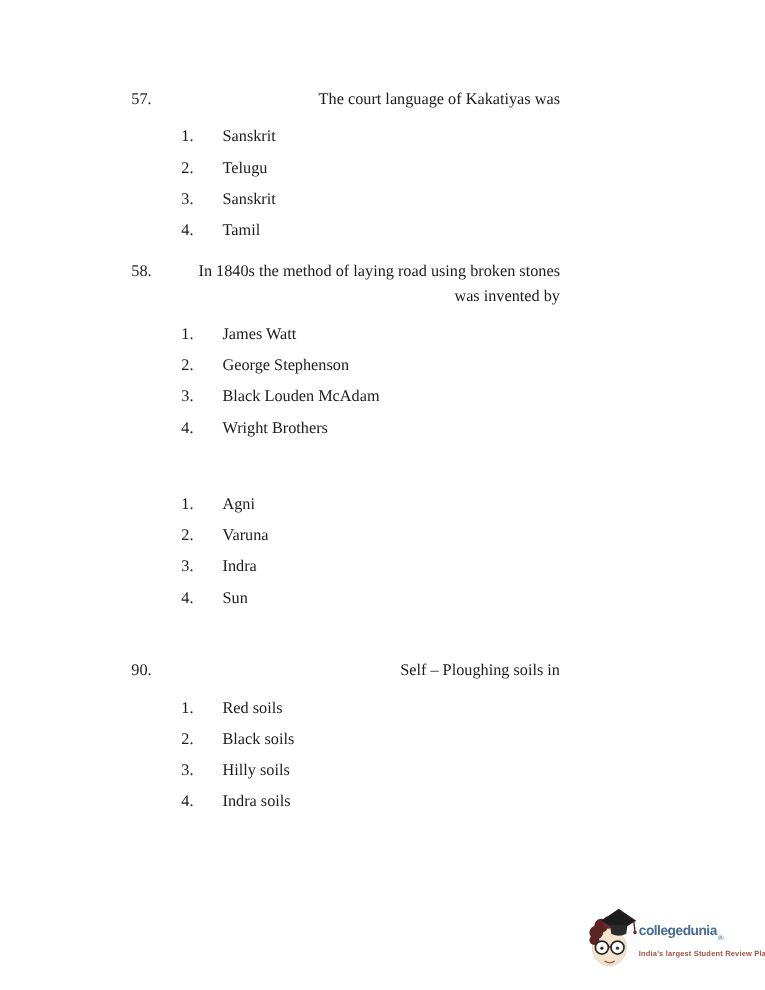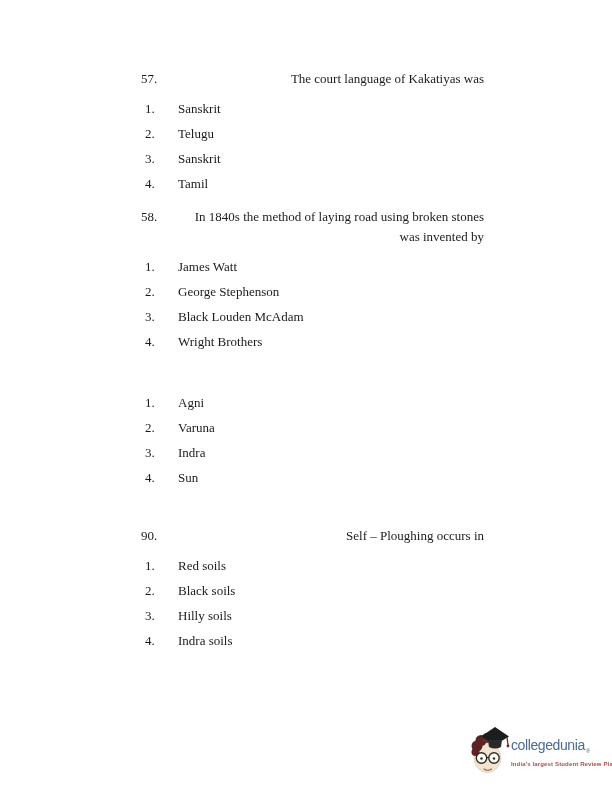--- a/index.html
+++ b/index.html
@@ -19,7 +19,7 @@
     left: 105px;
     width: 420px;
   }
-  .q-head { display: flex; line-height: 20px; margin-left: 36px; }
+  .q-head { display: flex; line-height: 20px; }
   .q-num { width: 37px; flex-shrink: 0; }
   .q-text { width: 306px; text-align: right; }
   .options { margin-top: 7px; }

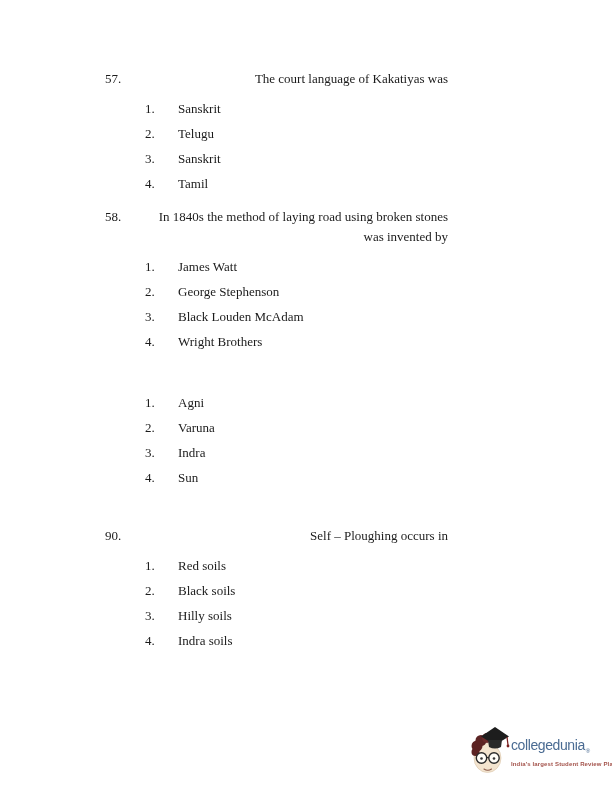--- a/index.html
+++ b/index.html
@@ -144,7 +144,7 @@
   <div class="question" id="q3">
     <div class="q-head">
       <span class="q-num">90.</span>
-      <span class="q-text">Self – Ploughing occurs in</span>
+      <span class="q-text">Self – Ploughing soils in</span>
     </div>
     <div class="options">
       <div class="opt">

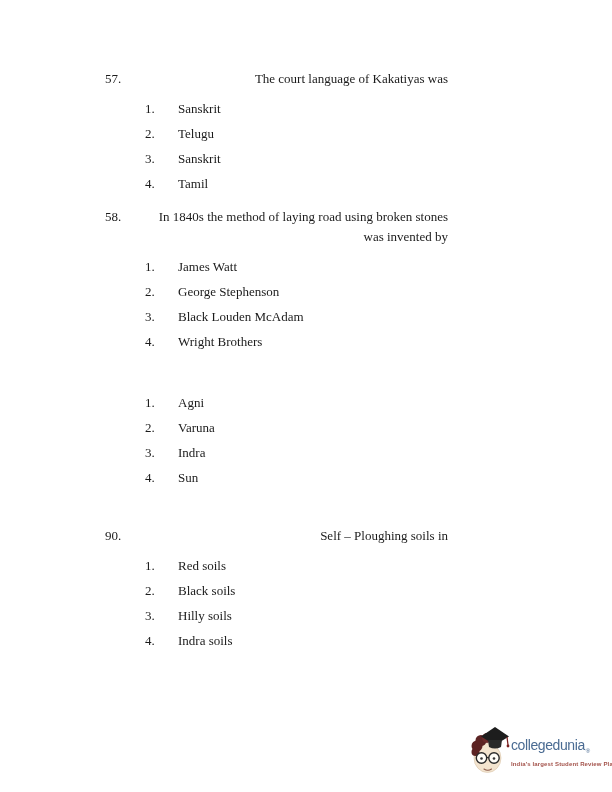--- a/index.html
+++ b/index.html
@@ -45,8 +45,8 @@
   .logo-text { padding-top: 10px; margin-left: 1px; font-family: "Liberation Sans", "DejaVu Sans", sans-serif; }
   .brand-line { display: flex; align-items: flex-start; line-height: 18px; }
   .wordmark {
-    font-size: 14px;
-    font-weight: 400;
+    font-size: 11px;
+    font-weight: 700;
     letter-spacing: -0.4px;
     color: var(--brand-color, #4a6b92);
   }

